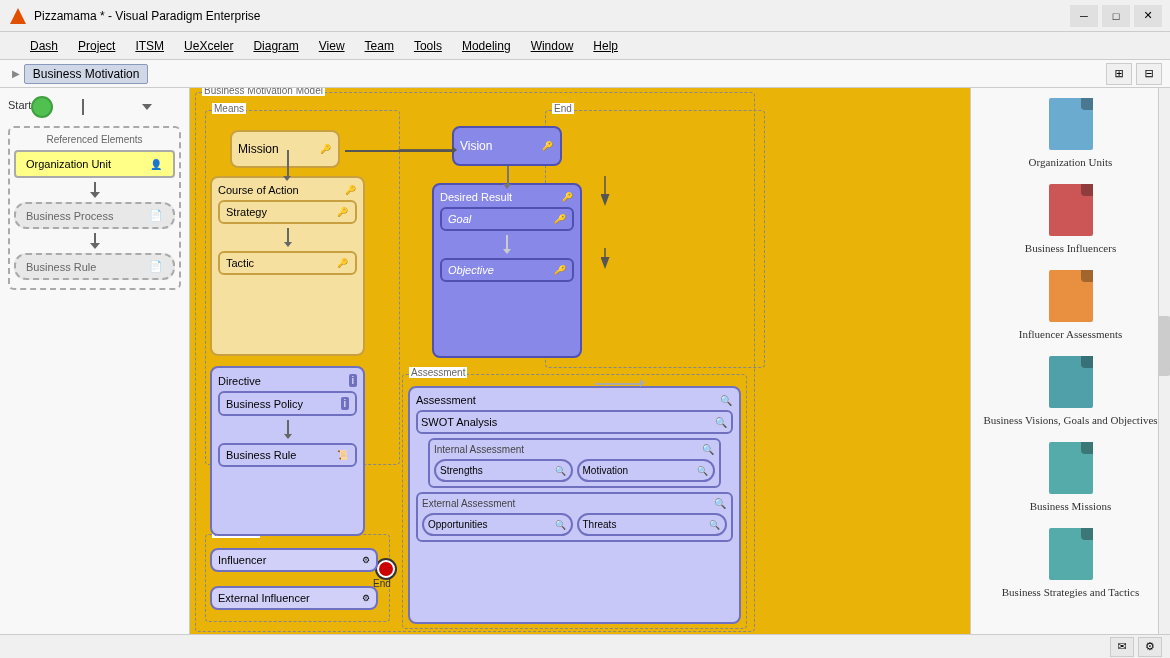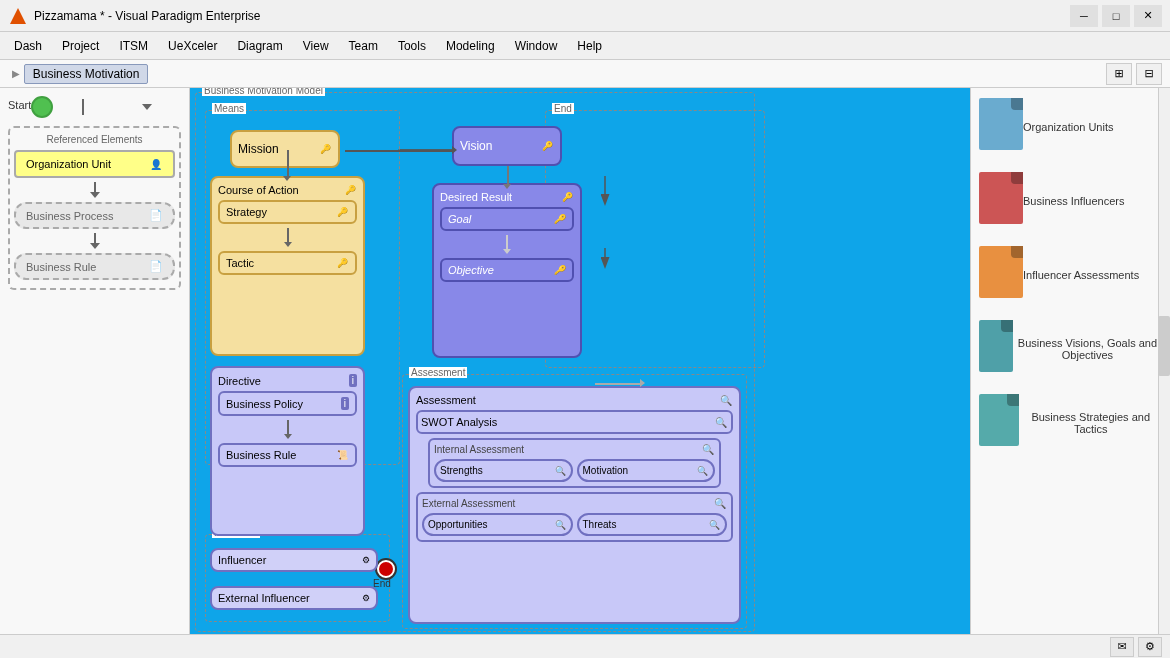--- a/index.html
+++ b/index.html
@@ -27,7 +27,8 @@
       display: flex;
       align-items: center;
       border-bottom: 1px solid #ccc;
-      padding: 0 4px;
+      padding: 0 20px;
+      text-decoration: underline;
     }
     .menu-item {
       padding: 4px 10px;

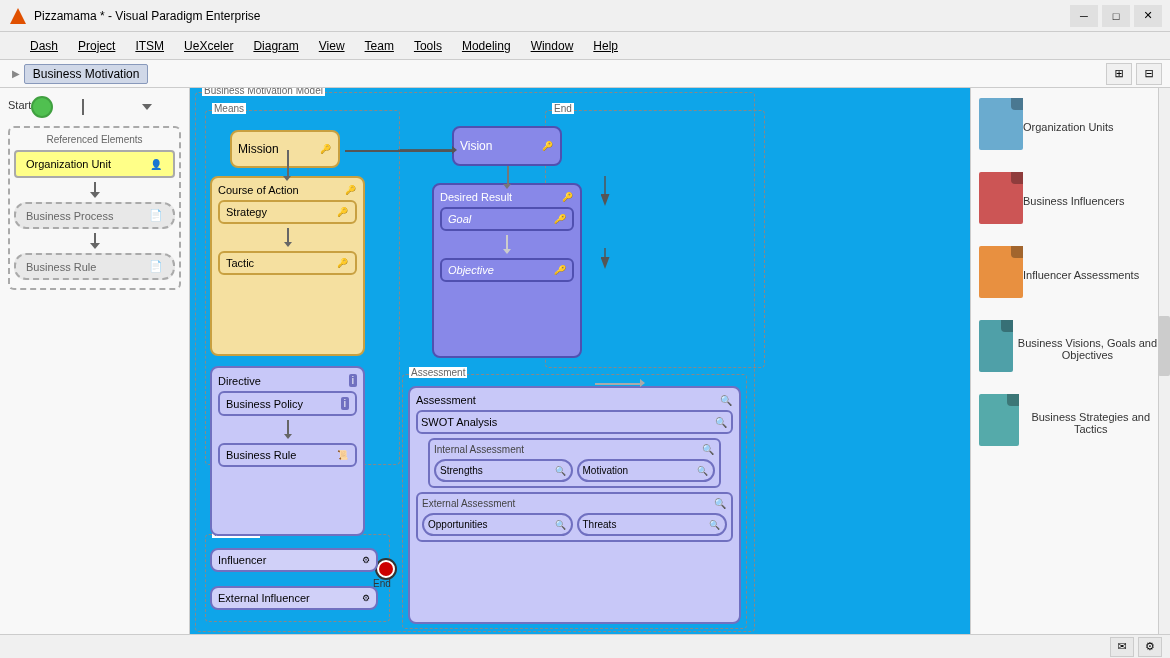--- a/index.html
+++ b/index.html
@@ -123,7 +123,7 @@
     
     .canvas-area {
       flex: 1;
-      background: #0ea5e9;
+      background: #eab308;
       overflow: hidden;
       position: relative;
     }

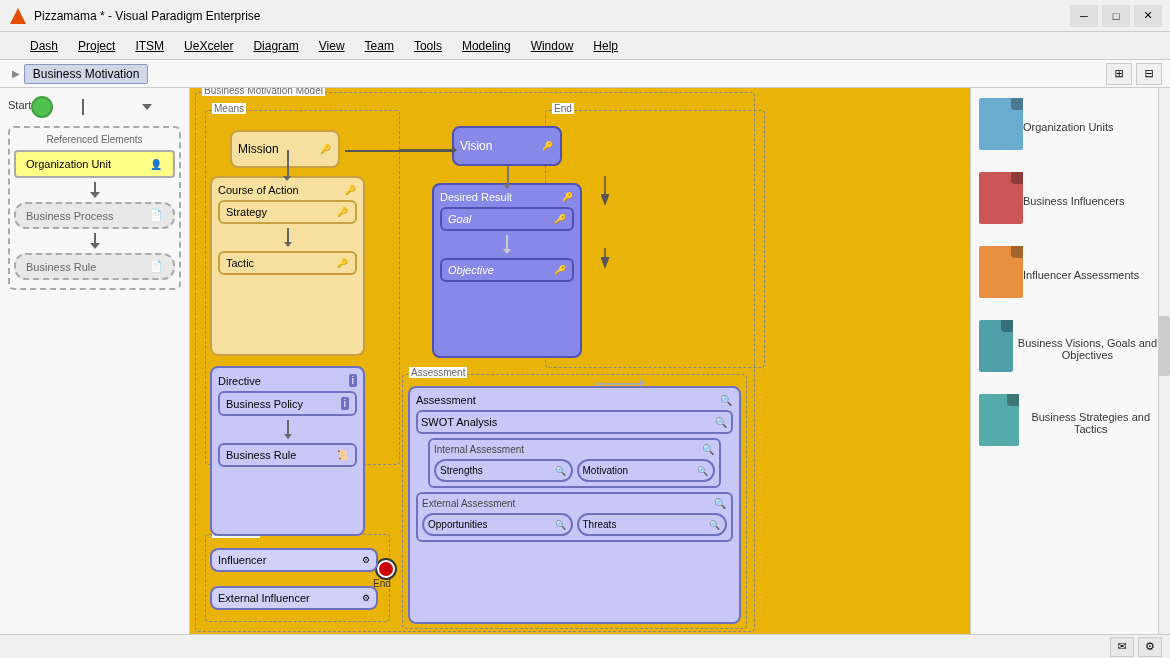--- a/index.html
+++ b/index.html
@@ -314,10 +314,11 @@
     }
     .deliverable-item {
       display: flex;
-      flex-direction: row;
+      flex-direction: column;
       align-items: center;
       padding: 10px 8px 6px;
       cursor: pointer;
+      font-family: Liberation Serif, serif;
     }
     .file-icon {
       width: 44px; height: 52px;

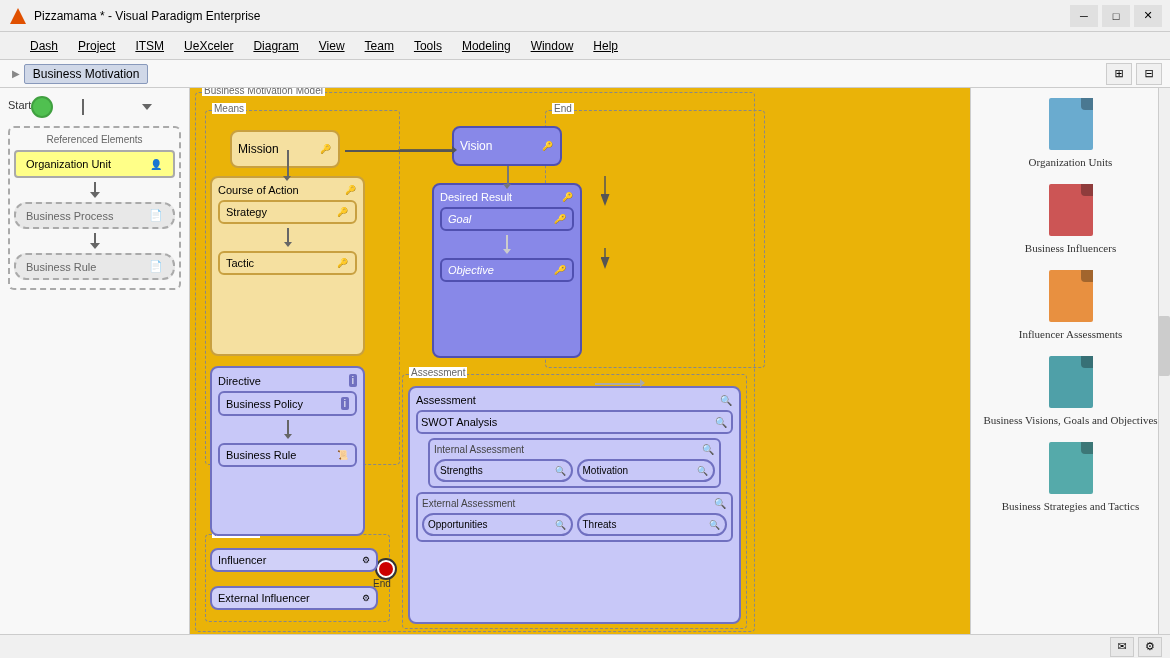--- a/index.html
+++ b/index.html
@@ -665,6 +665,10 @@
       <span class="file-label">Business Visions, Goals and Objectives</span>
     </div>
 
+    <div class="deliverable-item">
+      <div class="file-icon" style="background:#55aaaa;"></div>
+      <span class="file-label">Business Missions</span>
+    </div>
 
     <div class="deliverable-item">
       <div class="file-icon" style="background:#55aaaa;"></div>

